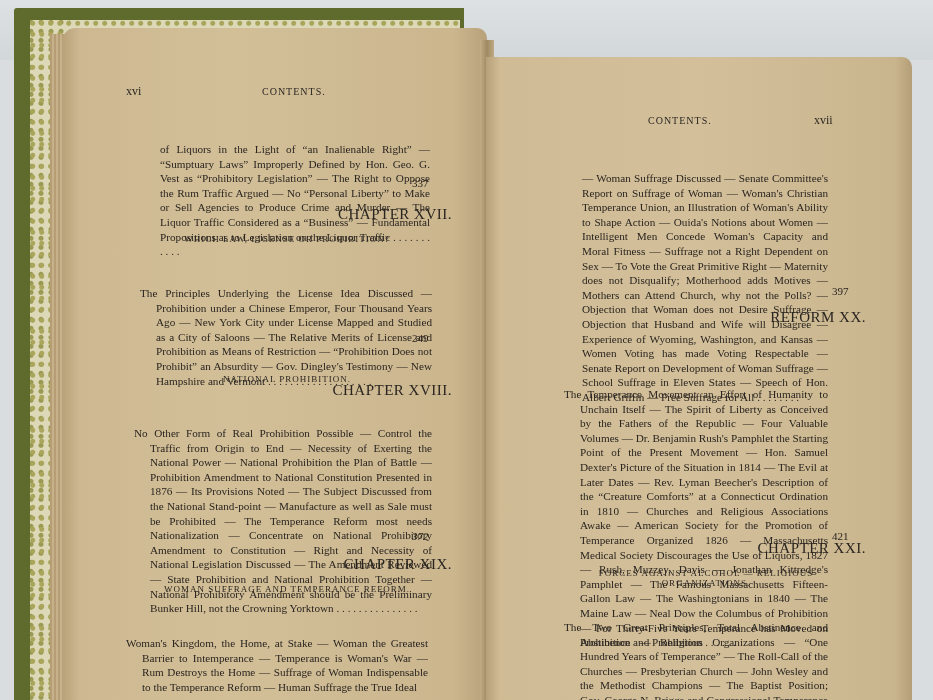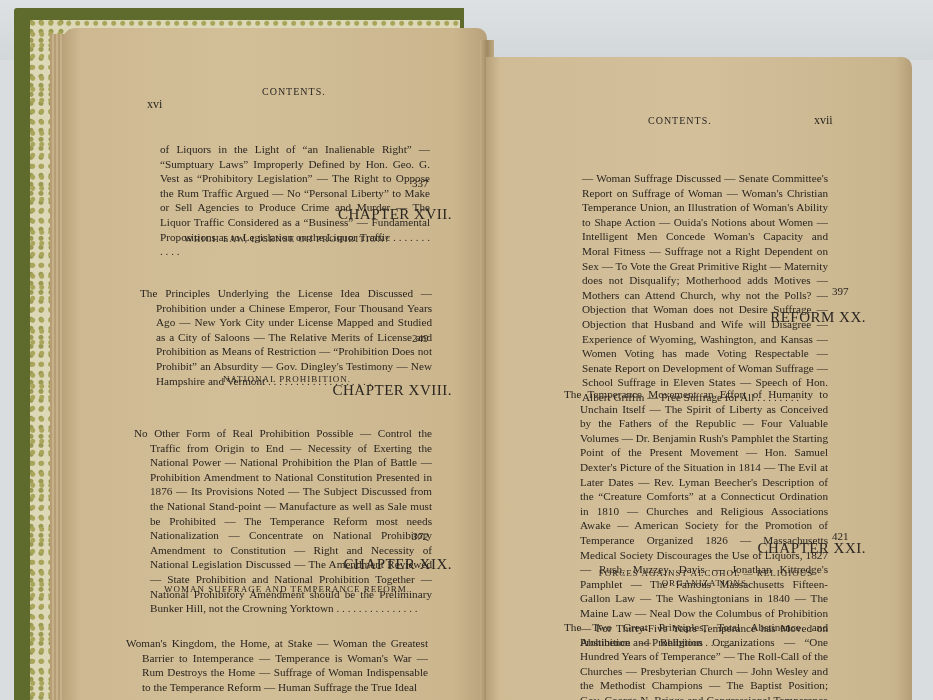--- a/index.html
+++ b/index.html
@@ -59,7 +59,7 @@
 <div class="endpaper"></div>
 <div class="page-left-stack"></div>
 <div class="page-left">
-  <div class="folio" style="left:85px;top:56px;margin-top:13px;">xvi</div>
+  <div class="folio" style="left:64px;top:56px;">xvi</div>
   <div class="runhead" style="left:200px;top:58px;">CONTENTS.</div>
 
   <div class="entry" style="left:98px;top:78px;width:270px;">of Liquors in the Light of “an Inalienable Right” — “Sumptuary Laws” Improperly Defined by Hon. Geo. G. Vest as “Prohibitory Legislation” — The Right to Oppose the Rum Traffic Argued — No “Personal Liberty” to Make or Sell Agencies to Produce Crime and Murder — The Liquor Traffic Considered as a “Business” — Fundamental Propositions as to Legislation on the Liquor Traffic . . . . . . . . . . .</div>

